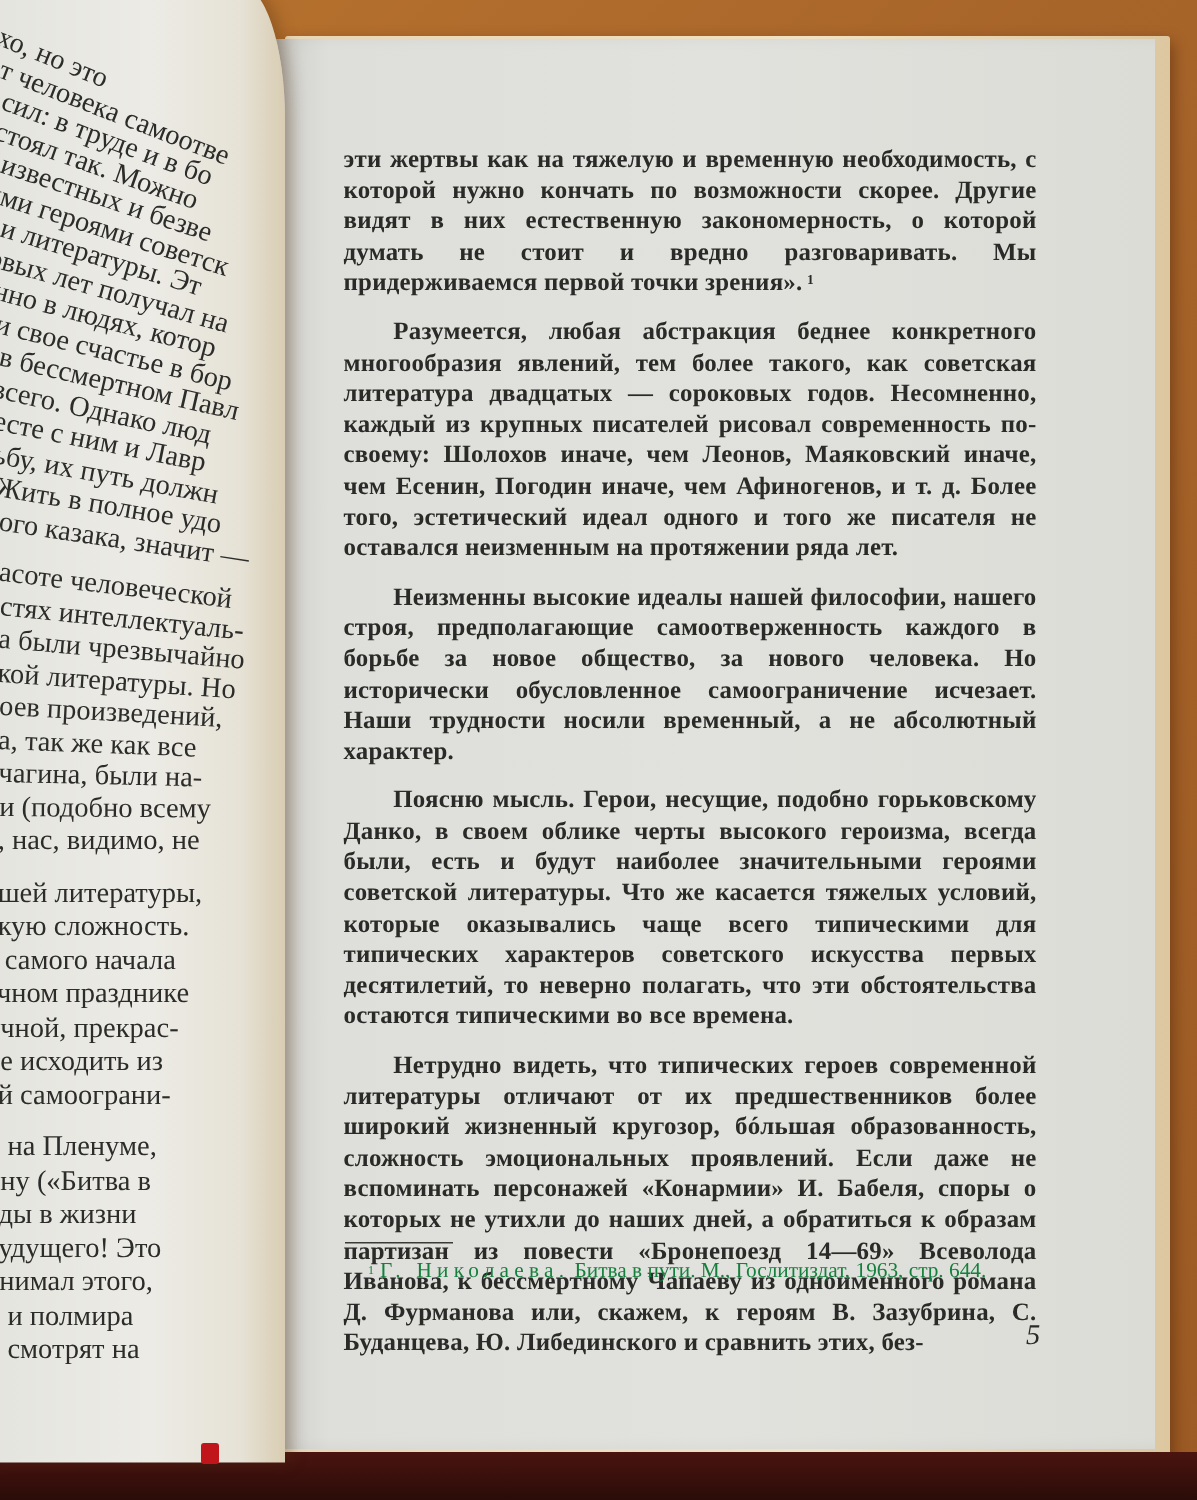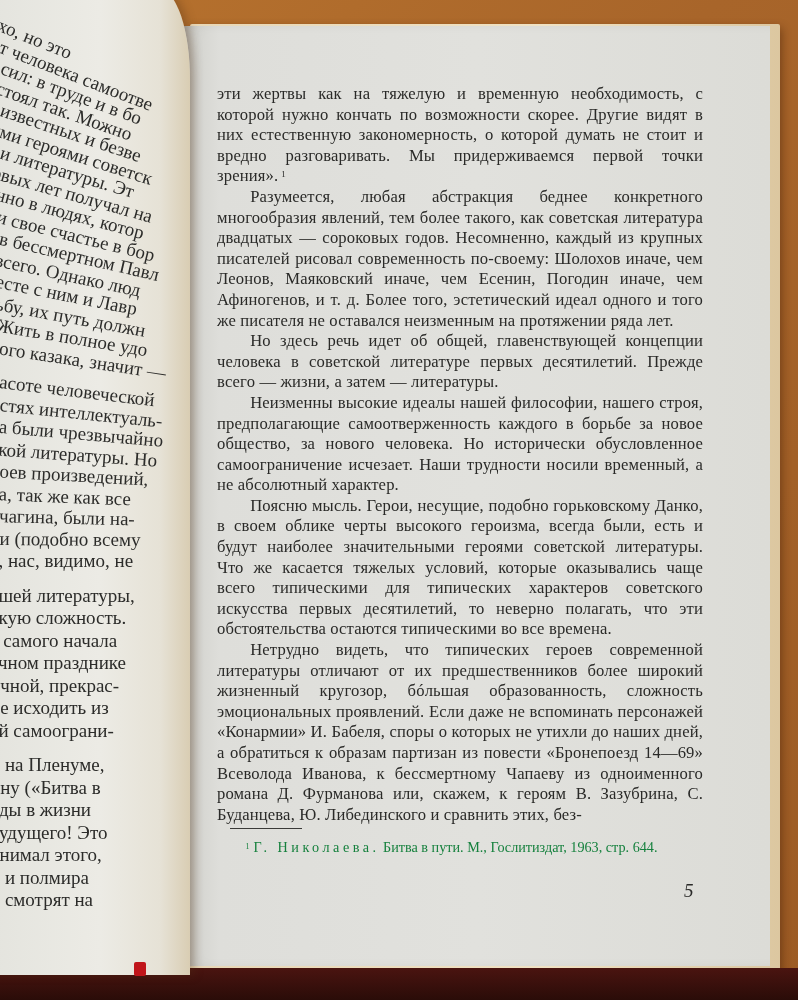--- a/index.html
+++ b/index.html
@@ -47,7 +47,7 @@
     font-size:16.6px; line-height:20.6px; color:#2a2a28;
     text-align:justify; letter-spacing:0.15px;
   }
-  .page-body p { margin:0; }
+  .page-body p { margin:12px;font-weight:bold; }
   .page-body p.indent { text-indent:2em; }
   .page-body p.first { text-indent:0; }
   sup.fn { font-size:9px; vertical-align:top; position:relative; top:-2px; margin-left:3px; }

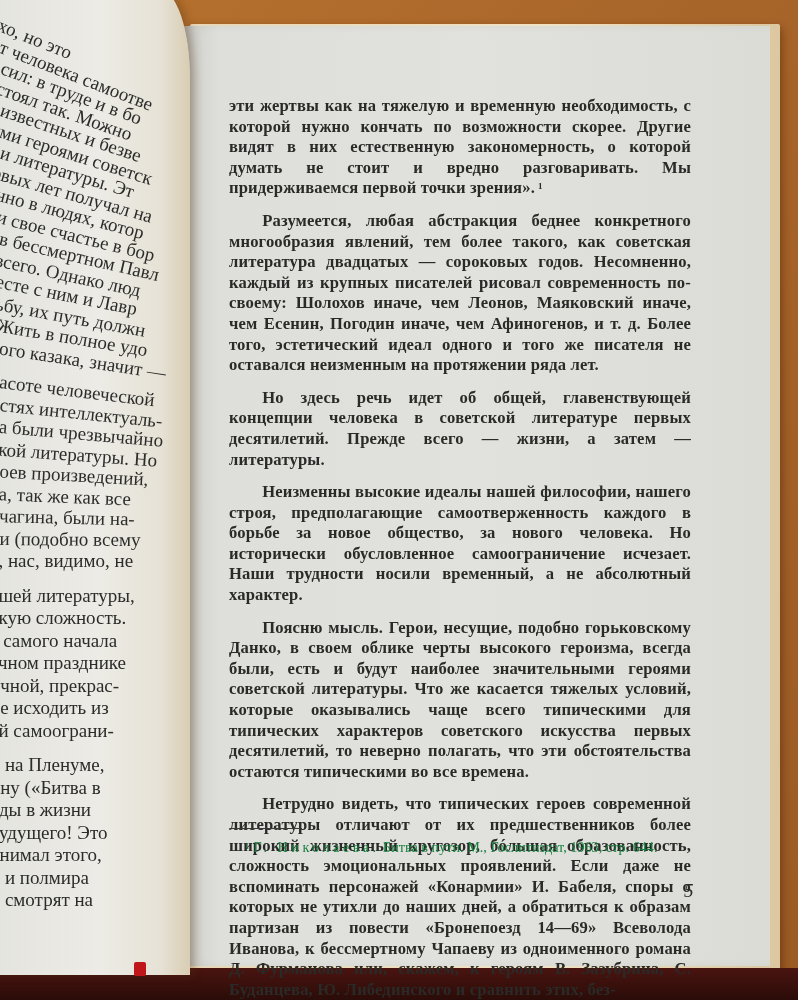--- a/index.html
+++ b/index.html
@@ -77,7 +77,6 @@
 <div class="page-body">
   <p class="first"><span>эти жертвы как на тяжелую и временную необходимость, с которой нужно кончать по возможности скорее. Другие видят в них естественную закономерность, о которой думать не стоит и вредно разговаривать. Мы придерживаемся первой точки зрения».</span><sup class="fn">1</sup></p>
   <p class="indent">Разумеется, любая абстракция беднее конкретного многообразия явлений, тем более такого, как советская литература двадцатых — сороковых годов. Несомненно, каждый из крупных писателей рисовал современность по-своему: Шолохов иначе, чем Леонов, Маяковский иначе, чем Есенин, Погодин иначе, чем Афиногенов, и т. д. Более того, эстетический идеал одного и того же писателя не оставался неизменным на протяжении ряда лет.</p>
-  <p class="indent">Но здесь речь идет об общей, главенствующей концепции человека в советской литературе первых десятилетий. Прежде всего — жизни, а затем — литературы.</p>
   <p class="indent">Неизменны высокие идеалы нашей философии, нашего строя, предполагающие самоотверженность каждого в борьбе за новое общество, за нового человека. Но исторически обусловленное самоограничение исчезает. Наши трудности носили временный, а не абсолютный характер.</p>
   <p class="indent">Поясню мысль. Герои, несущие, подобно горьковскому Данко, в своем облике черты высокого героизма, всегда были, есть и будут наиболее значительными героями советской литературы. Что же касается тяжелых условий, которые оказывались чаще всего типическими для типических характеров советского искусства первых десятилетий, то неверно полагать, что эти обстоятельства остаются типическими во все времена.</p>
   <p class="indent">Нетрудно видеть, что типических героев современной литературы отличают от их предшественников более широкий жизненный кругозор, бóльшая образованность, сложность эмоциональных проявлений. Если даже не вспоминать персонажей «Конармии» И. Бабеля, споры о которых не утихли до наших дней, а обратиться к образам партизан из повести «Бронепоезд 14—69» Всеволода Иванова, к бессмертному Чапаеву из одноименного романа Д. Фурманова или, скажем, к героям В. Зазубрина, С. Буданцева, Ю. Либединского и сравнить этих, без-</p>

